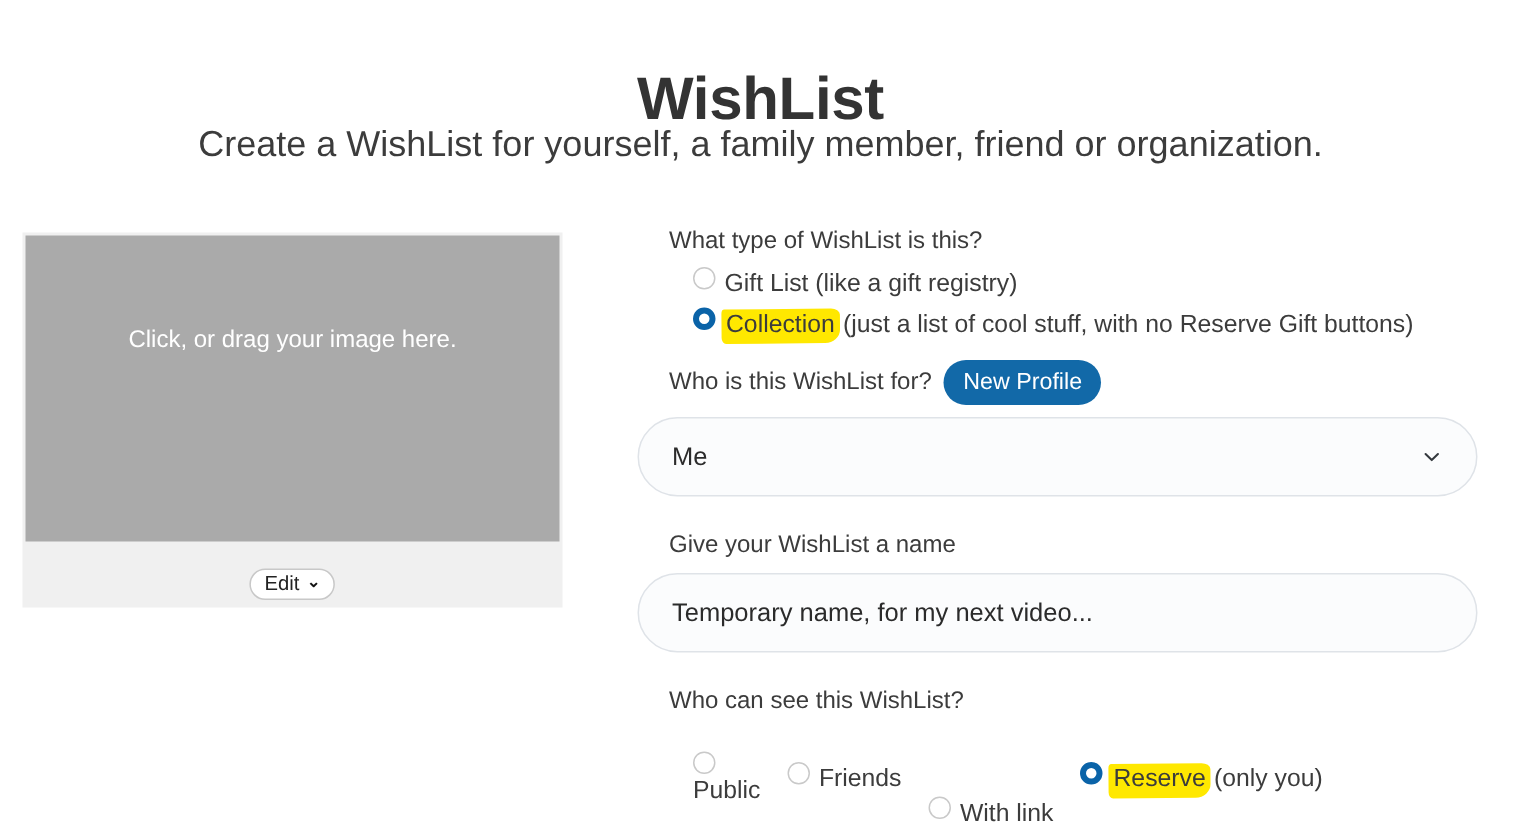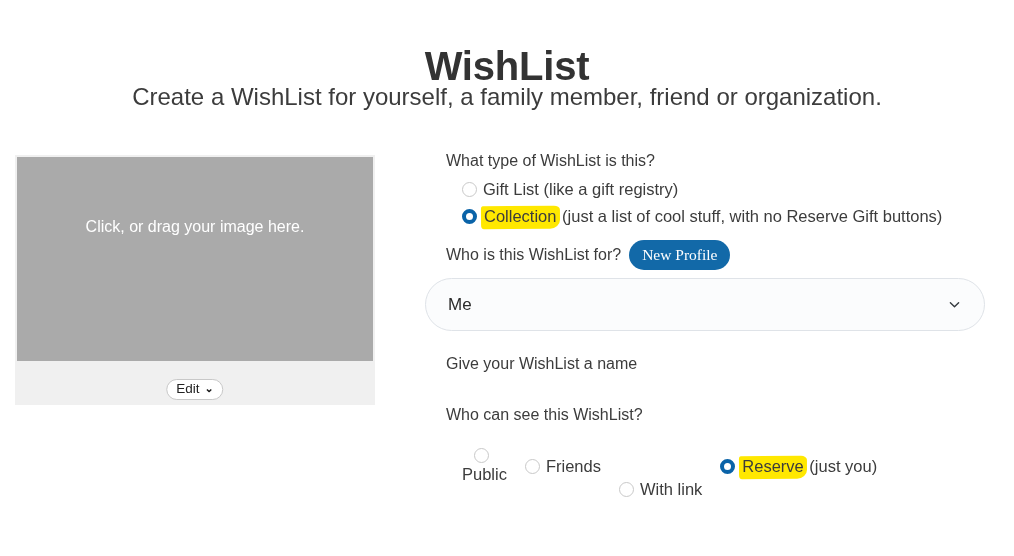--- a/index.html
+++ b/index.html
@@ -121,7 +121,6 @@
   }
   .radio-opt {
     display: inline-flex;
-    align-items: center;
     cursor: pointer;
     white-space: nowrap;
   }

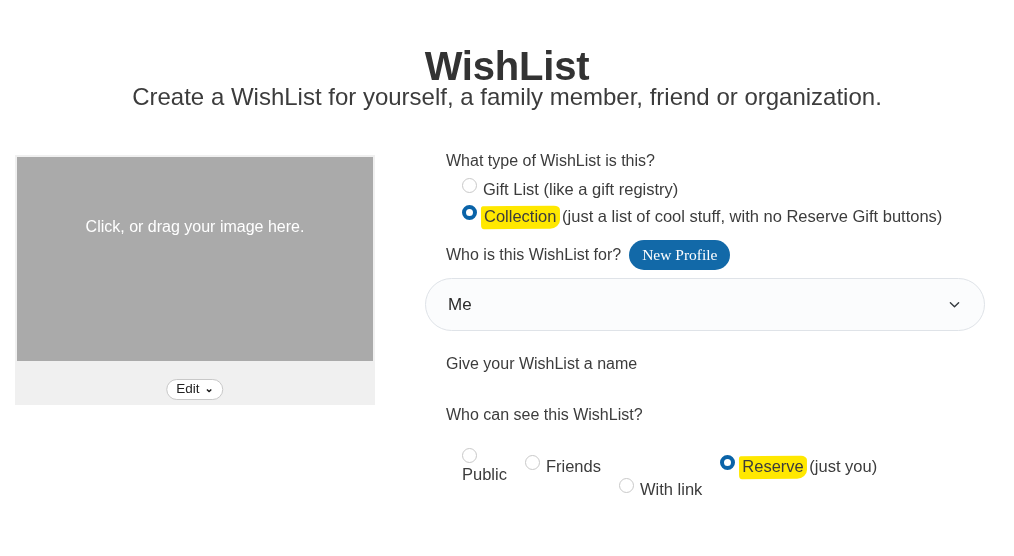--- a/index.html
+++ b/index.html
@@ -169,7 +169,7 @@
     font-size: 15.5px;
     line-height: 19px;
     cursor: pointer;
-    font-family: Liberation Serif, serif;
+    font-family: Liberation Sans, sans-serif;
   }
 
   .inline-q {

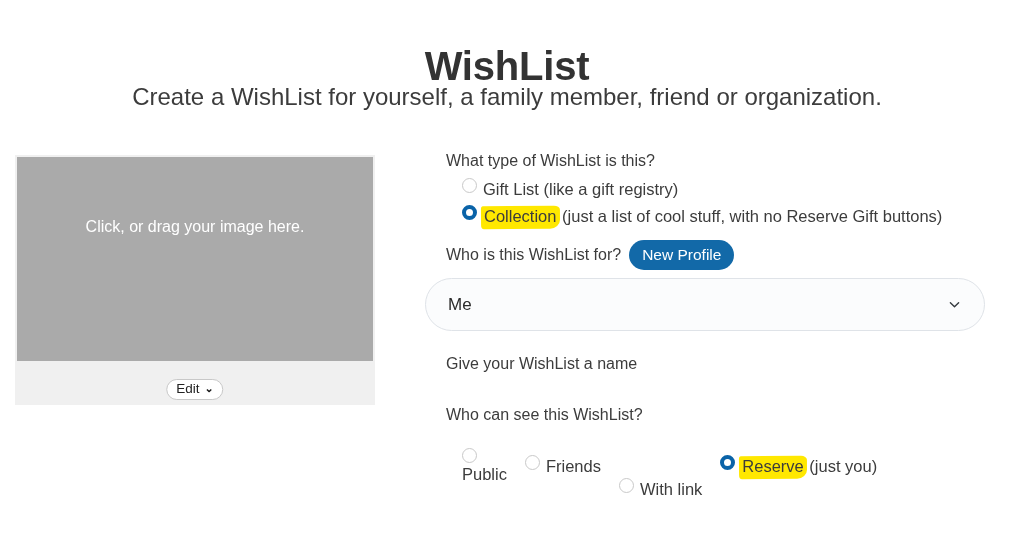--- a/index.html
+++ b/index.html
@@ -268,6 +268,9 @@
 
     <div style="height:7px"></div>
 
+    <div class="control text-input">
+      <span>Temporary name, for my next video...</span>
+    </div>
 
     <div style="height:22px"></div>
 

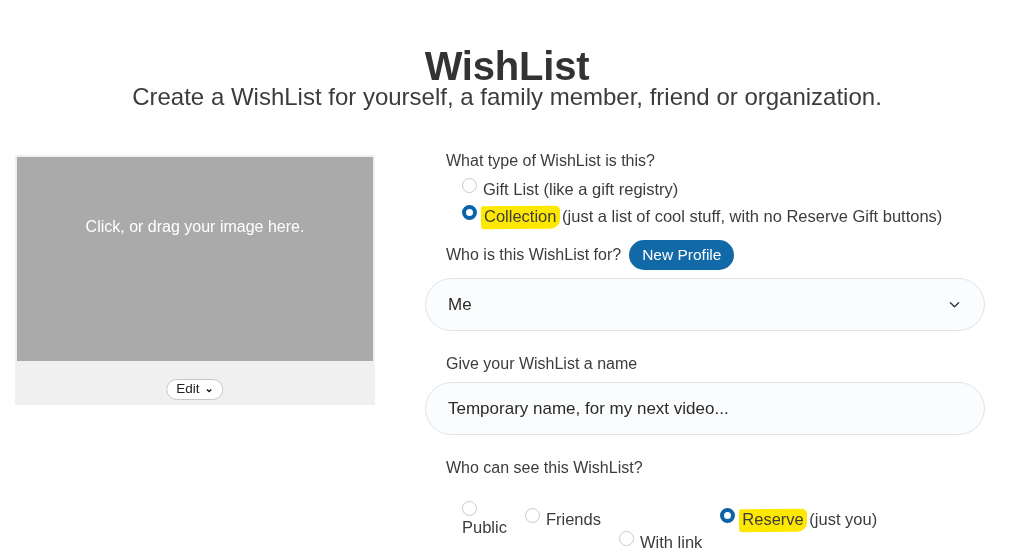--- a/index.html
+++ b/index.html
@@ -297,7 +297,7 @@
 
       <label class="radio-opt">
         <span class="radio on"></span>
-        <span class="radio-text"><span class="hl"><span>Reserve</span></span><span> (just you)</span></span>
+        <span class="radio-text"><span class="hl"><span>Reserve</span></span><span> (only you)</span></span>
       </label>
 
     </div>

